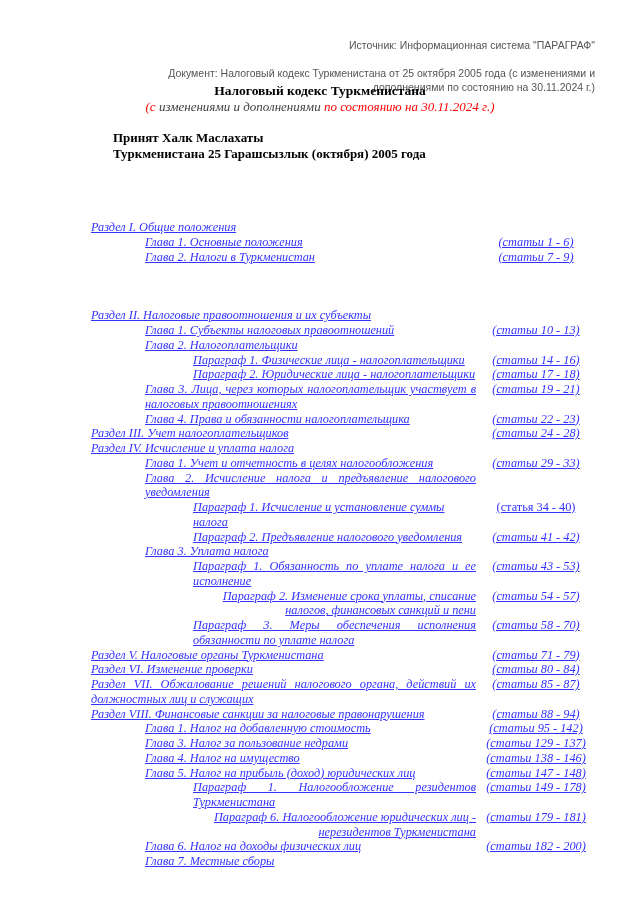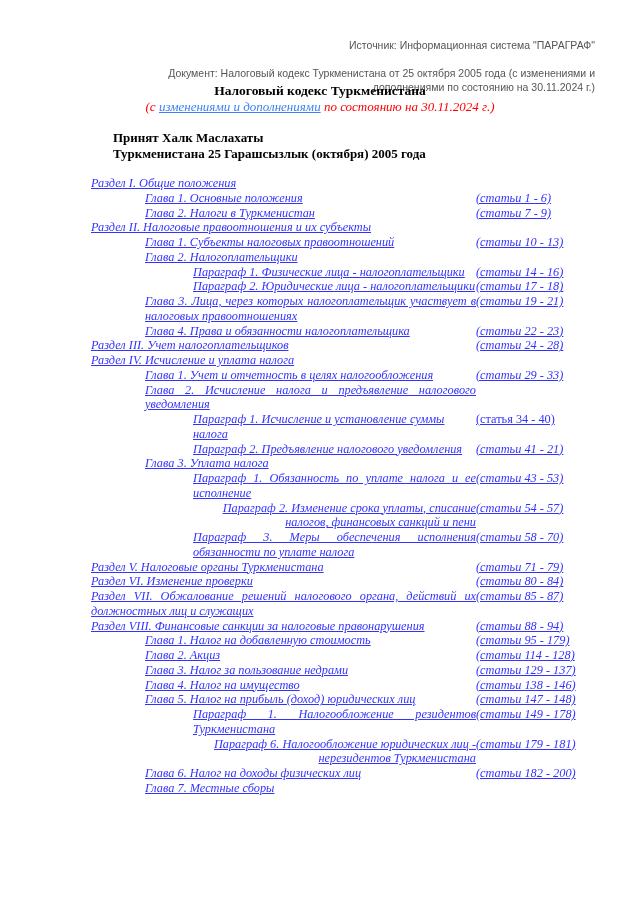--- a/index.html
+++ b/index.html
@@ -48,7 +48,7 @@
     font-size: 13px;
     color: #ff0000;
   }
-  .doc-subtitle a { color: #3b82f6; text-decoration: underline; }
+  .doc-subtitle a { color: #404040; }
 
   .adopted {
     position: absolute;

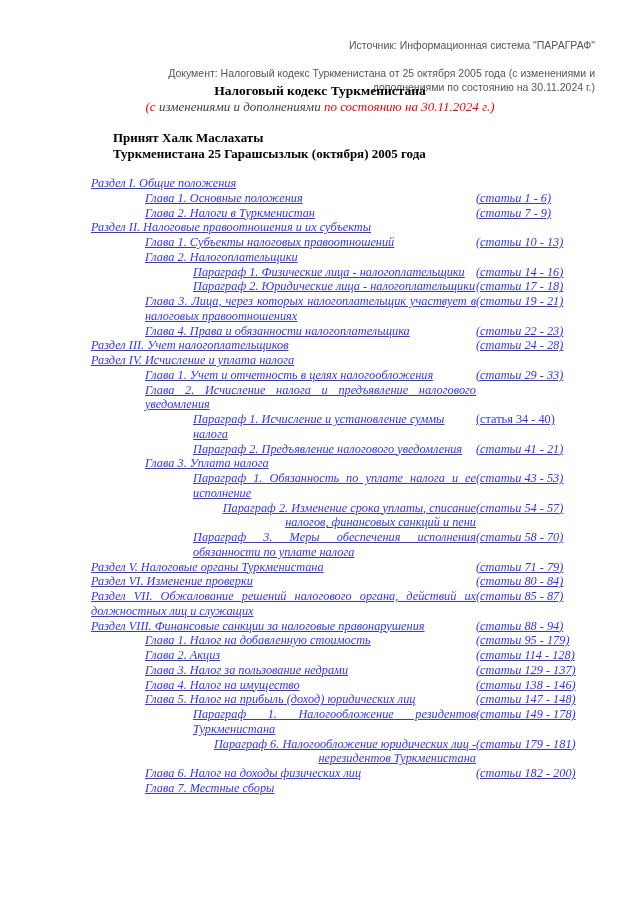--- a/index.html
+++ b/index.html
@@ -89,7 +89,7 @@
   .lvl0 .toc-left { width: 385px; margin-left: 0; }
   .lvl1 .toc-left { width: 331px; margin-left: 54px; }
   .lvl2 .toc-left { width: 283px; margin-left: 102px; }
-  .lvl0.full .toc-left { width: 400px; }
+  .lvl0.full .toc-left { width: 400px; margin-top: 44px; }
   .normal-style { font-style: normal; margin-top: 44px; }
 </style>
 </head>

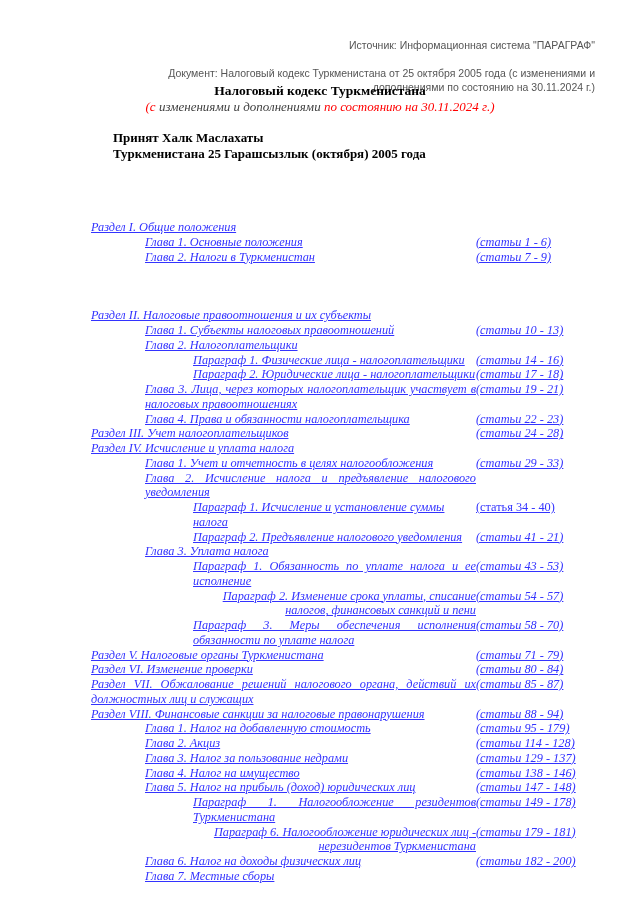--- a/index.html
+++ b/index.html
@@ -78,7 +78,7 @@
   }
   .toc-right {
     flex: 1 1 auto;
-    text-align: left;
+    text-align: center;
     white-space: nowrap;
   }
   .toc a {

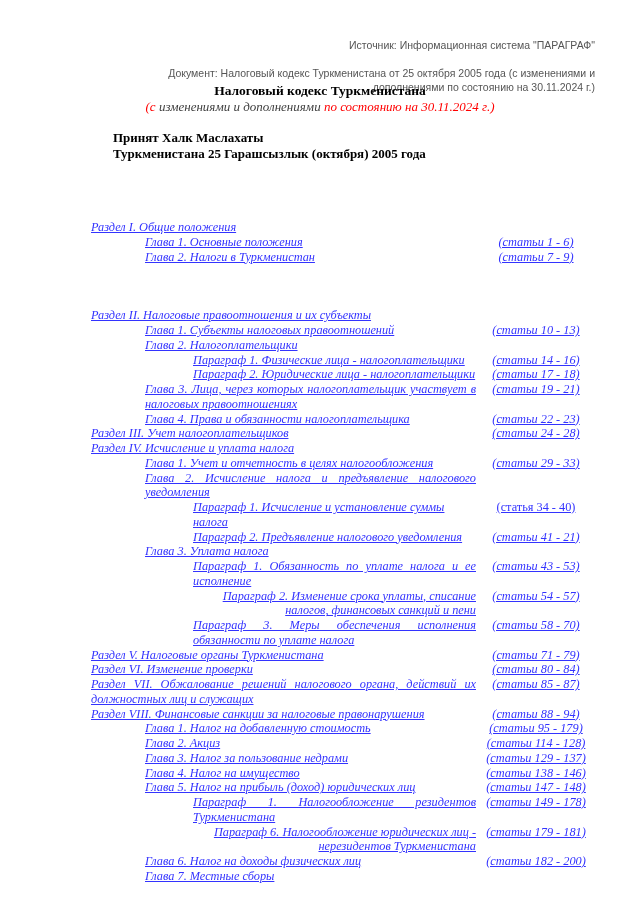--- a/index.html
+++ b/index.html
@@ -190,7 +190,7 @@
 
   <div class="toc-row lvl2">
     <div class="toc-left"><a>Параграф 2. Предъявление налогового уведомления</a></div>
-    <div class="toc-right"><a>(статьи 41 - 21)</a></div>
+    <div class="toc-right"><a>(статьи 41 - 42)</a></div>
   </div>
 
   <div class="toc-row lvl1">

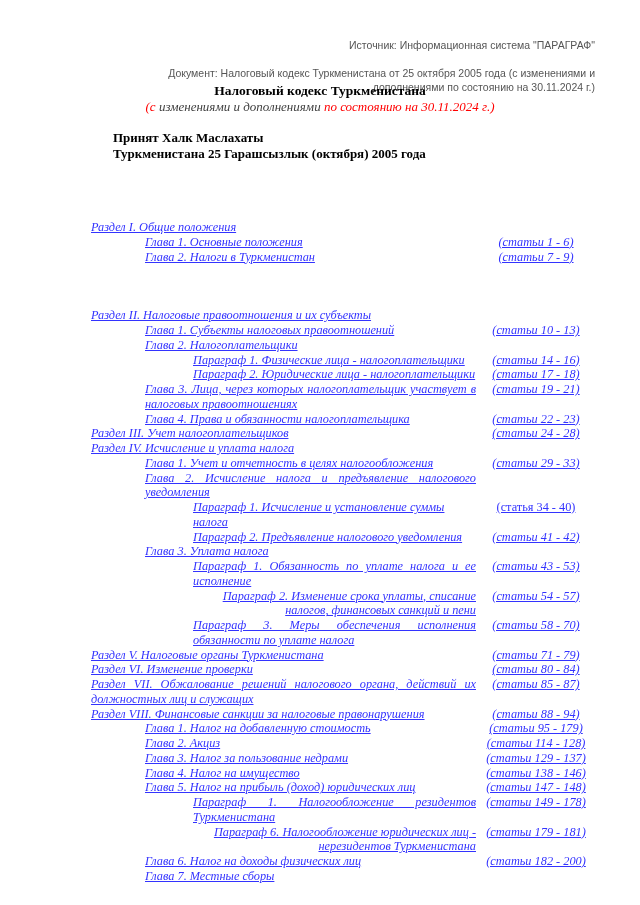--- a/index.html
+++ b/index.html
@@ -235,7 +235,7 @@
 
   <div class="toc-row lvl1">
     <div class="toc-left"><a>Глава 1. Налог на добавленную стоимость</a></div>
-    <div class="toc-right"><a>(статьи 95 - 179)</a></div>
+    <div class="toc-right"><a>(статьи 95 - 142)</a></div>
   </div>
 
   <div class="toc-row lvl1">

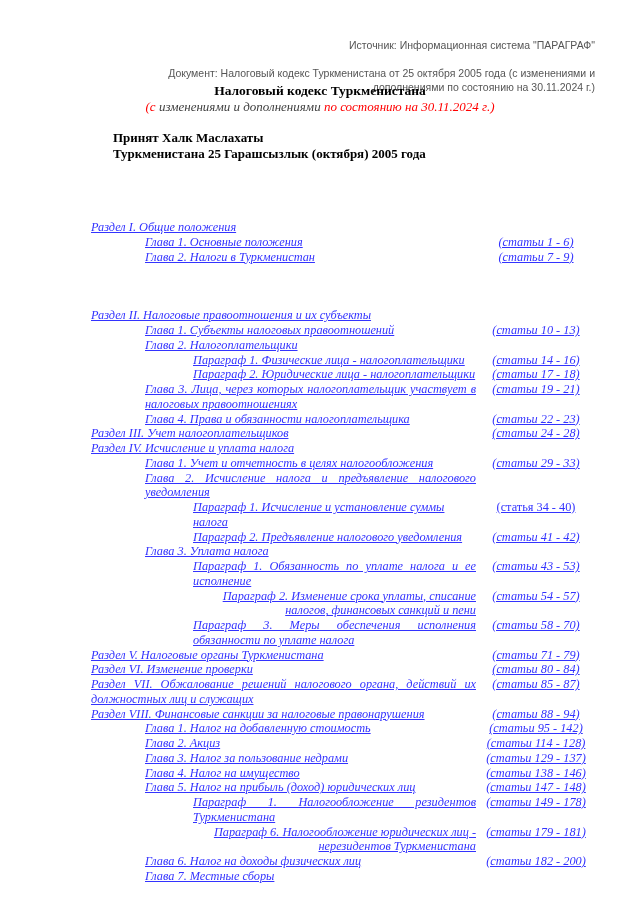--- a/index.html
+++ b/index.html
@@ -238,10 +238,6 @@
     <div class="toc-right"><a>(статьи 95 - 142)</a></div>
   </div>
 
-  <div class="toc-row lvl1">
-    <div class="toc-left"><a>Глава 2. Акциз</a></div>
-    <div class="toc-right"><a>(статьи 114 - 128)</a></div>
-  </div>
 
   <div class="toc-row lvl1">
     <div class="toc-left"><a>Глава 3. Налог за пользование недрами</a></div>

